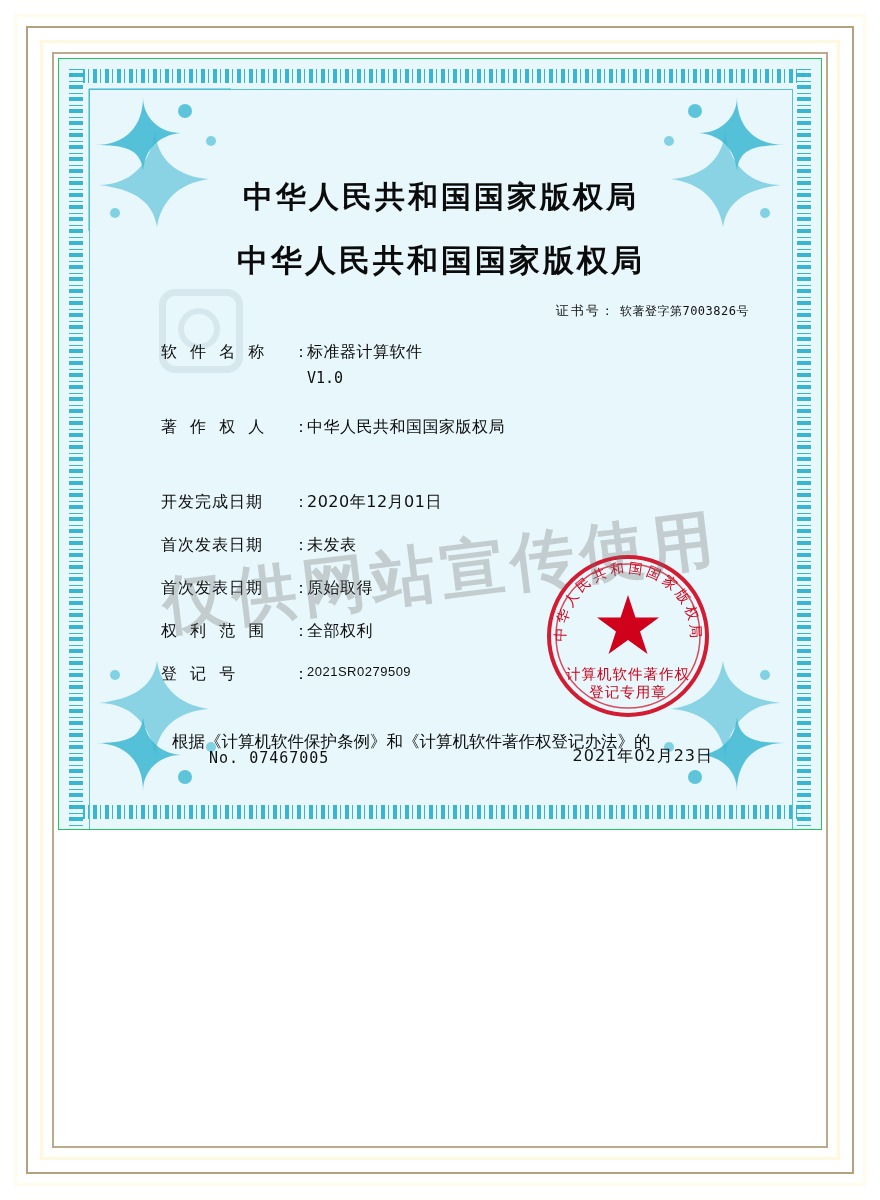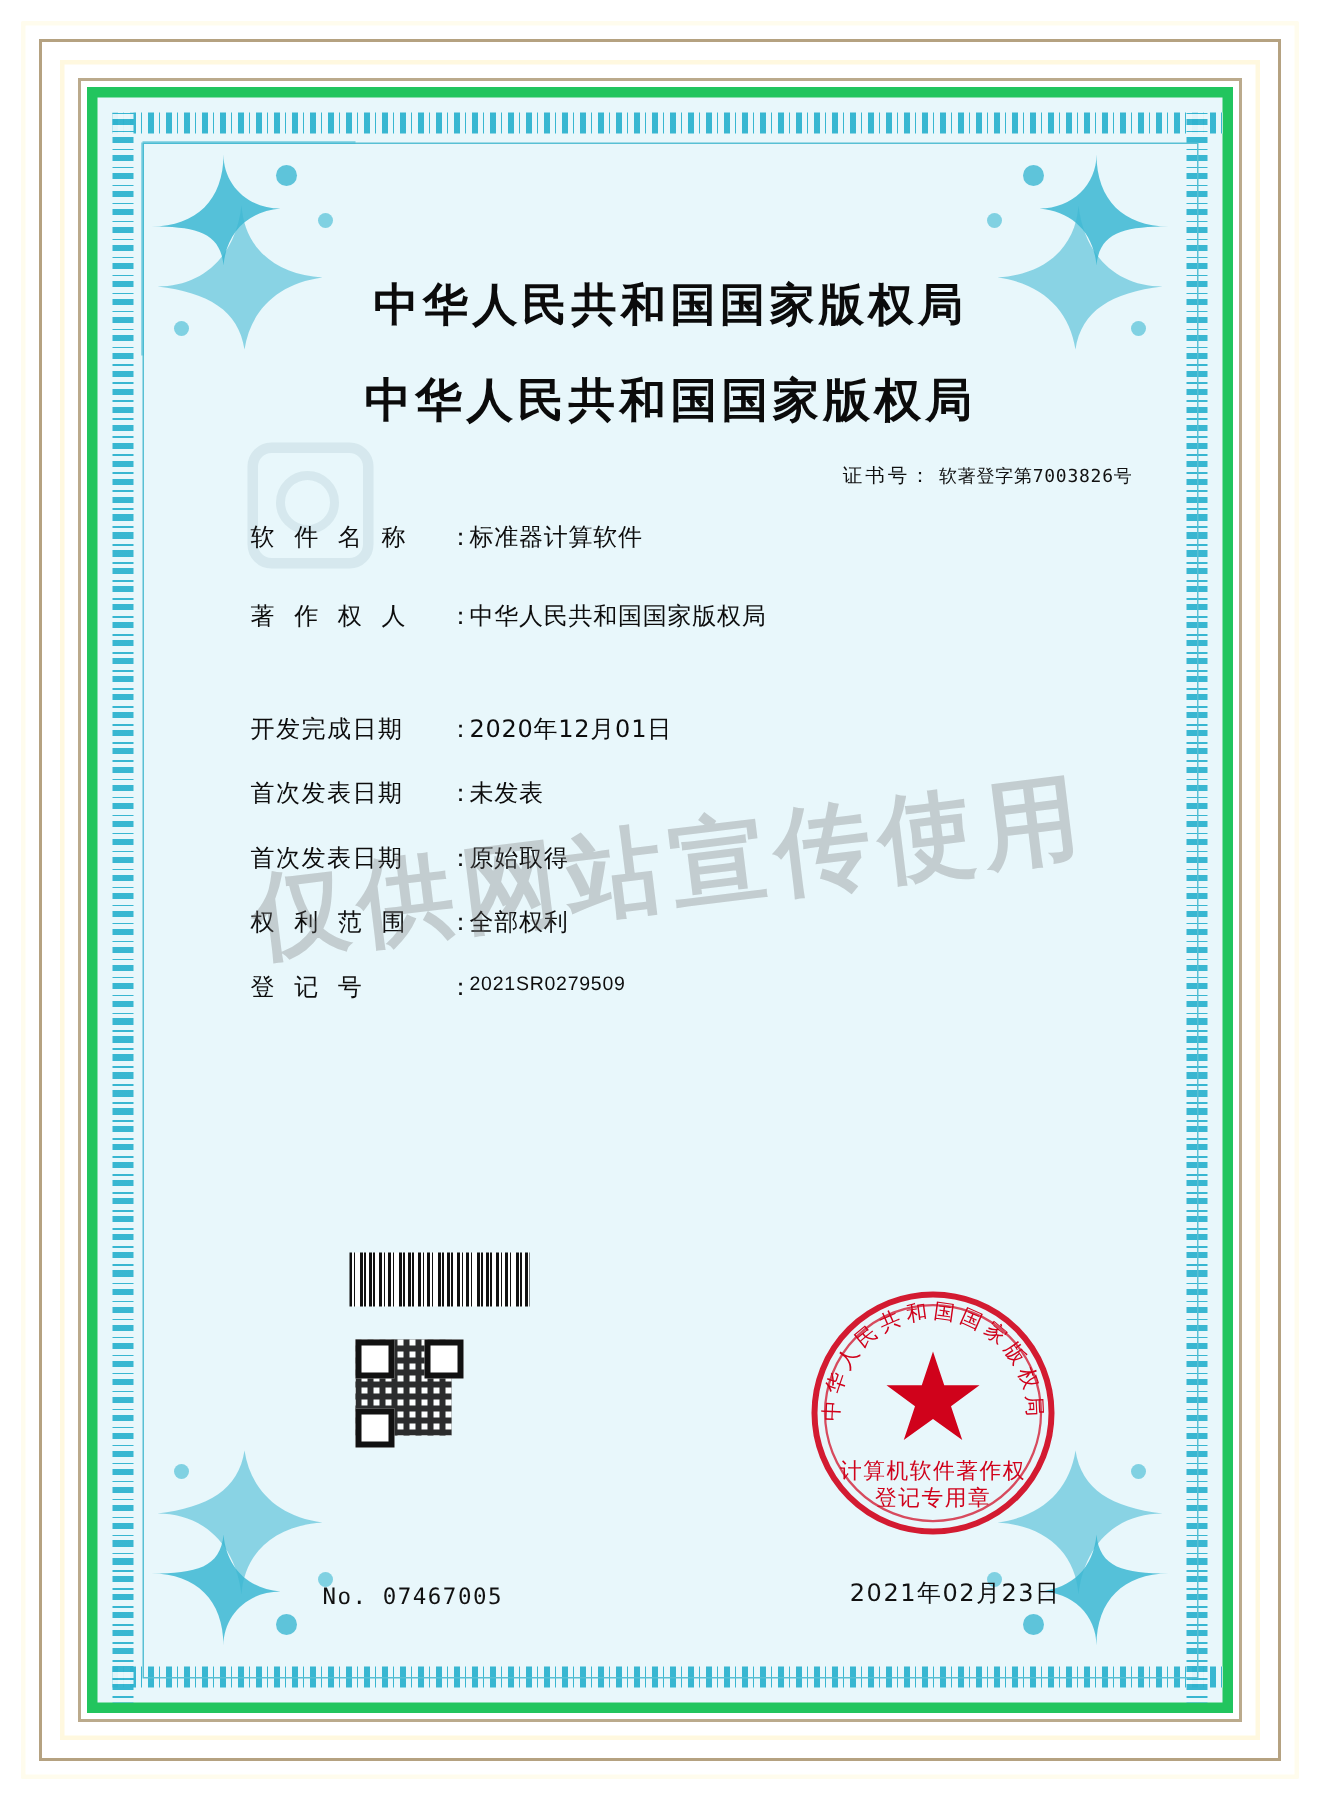--- a/index.html
+++ b/index.html
@@ -101,10 +101,10 @@
   .inner-page {
     position: absolute;
     left: 58px; top: 58px;
-    width: 764px; height: 1084px;
+    width: 764px; height: 772px;
     background: #e8f7fb;
     box-sizing: border-box;
-    border: 7px solid #22c55e;
+    border: 1px solid #22c55e;
     overflow: hidden;
   }
 

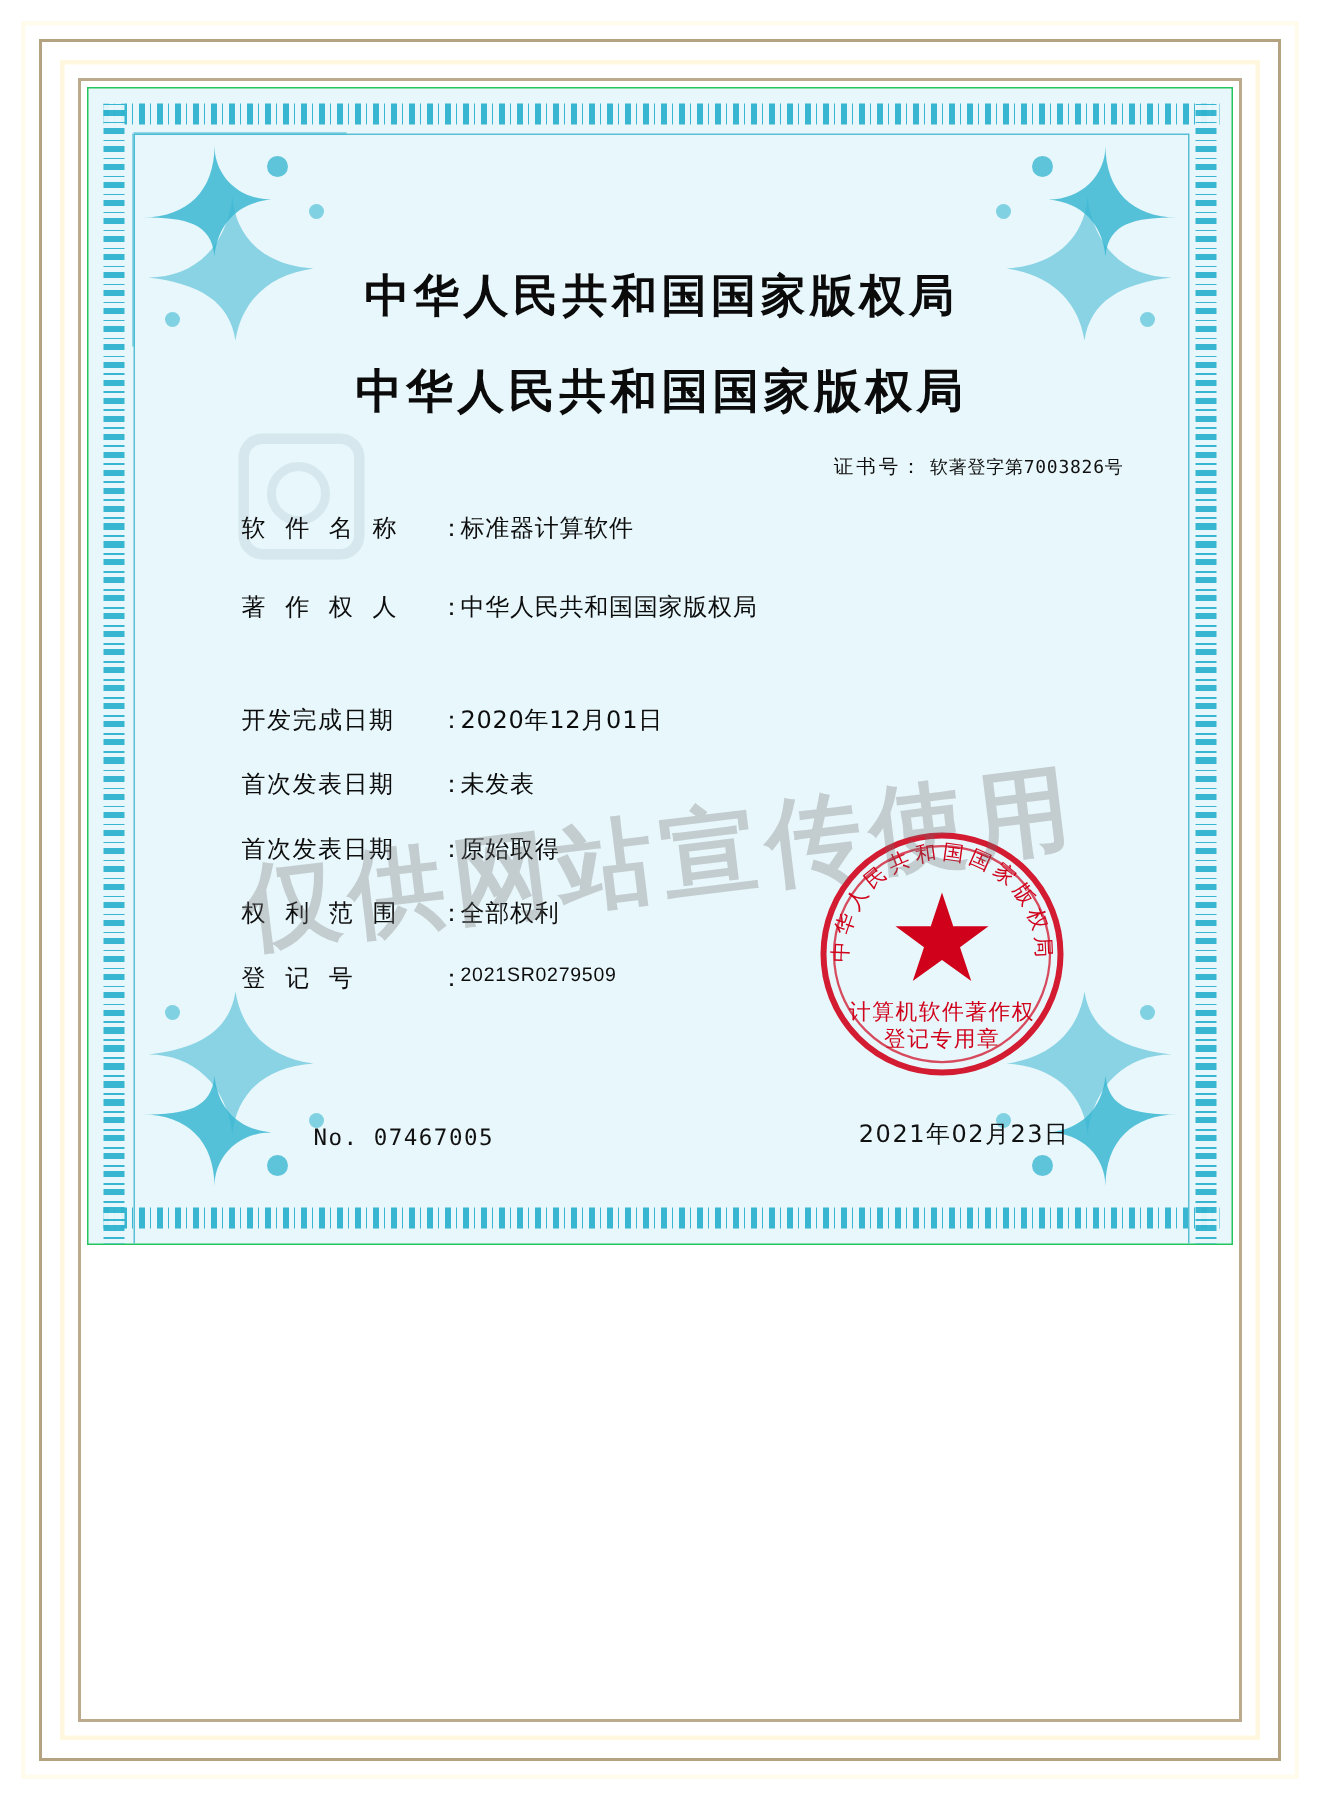--- a/index.html
+++ b/index.html
@@ -406,6 +406,7 @@
           <span class="field-colon">：</span>
           <span class="field-value">标准器计算软件</span>
         </div>
+        <div class="sub-value">V1.0</div>
 
         <div class="gap-md"></div>
 

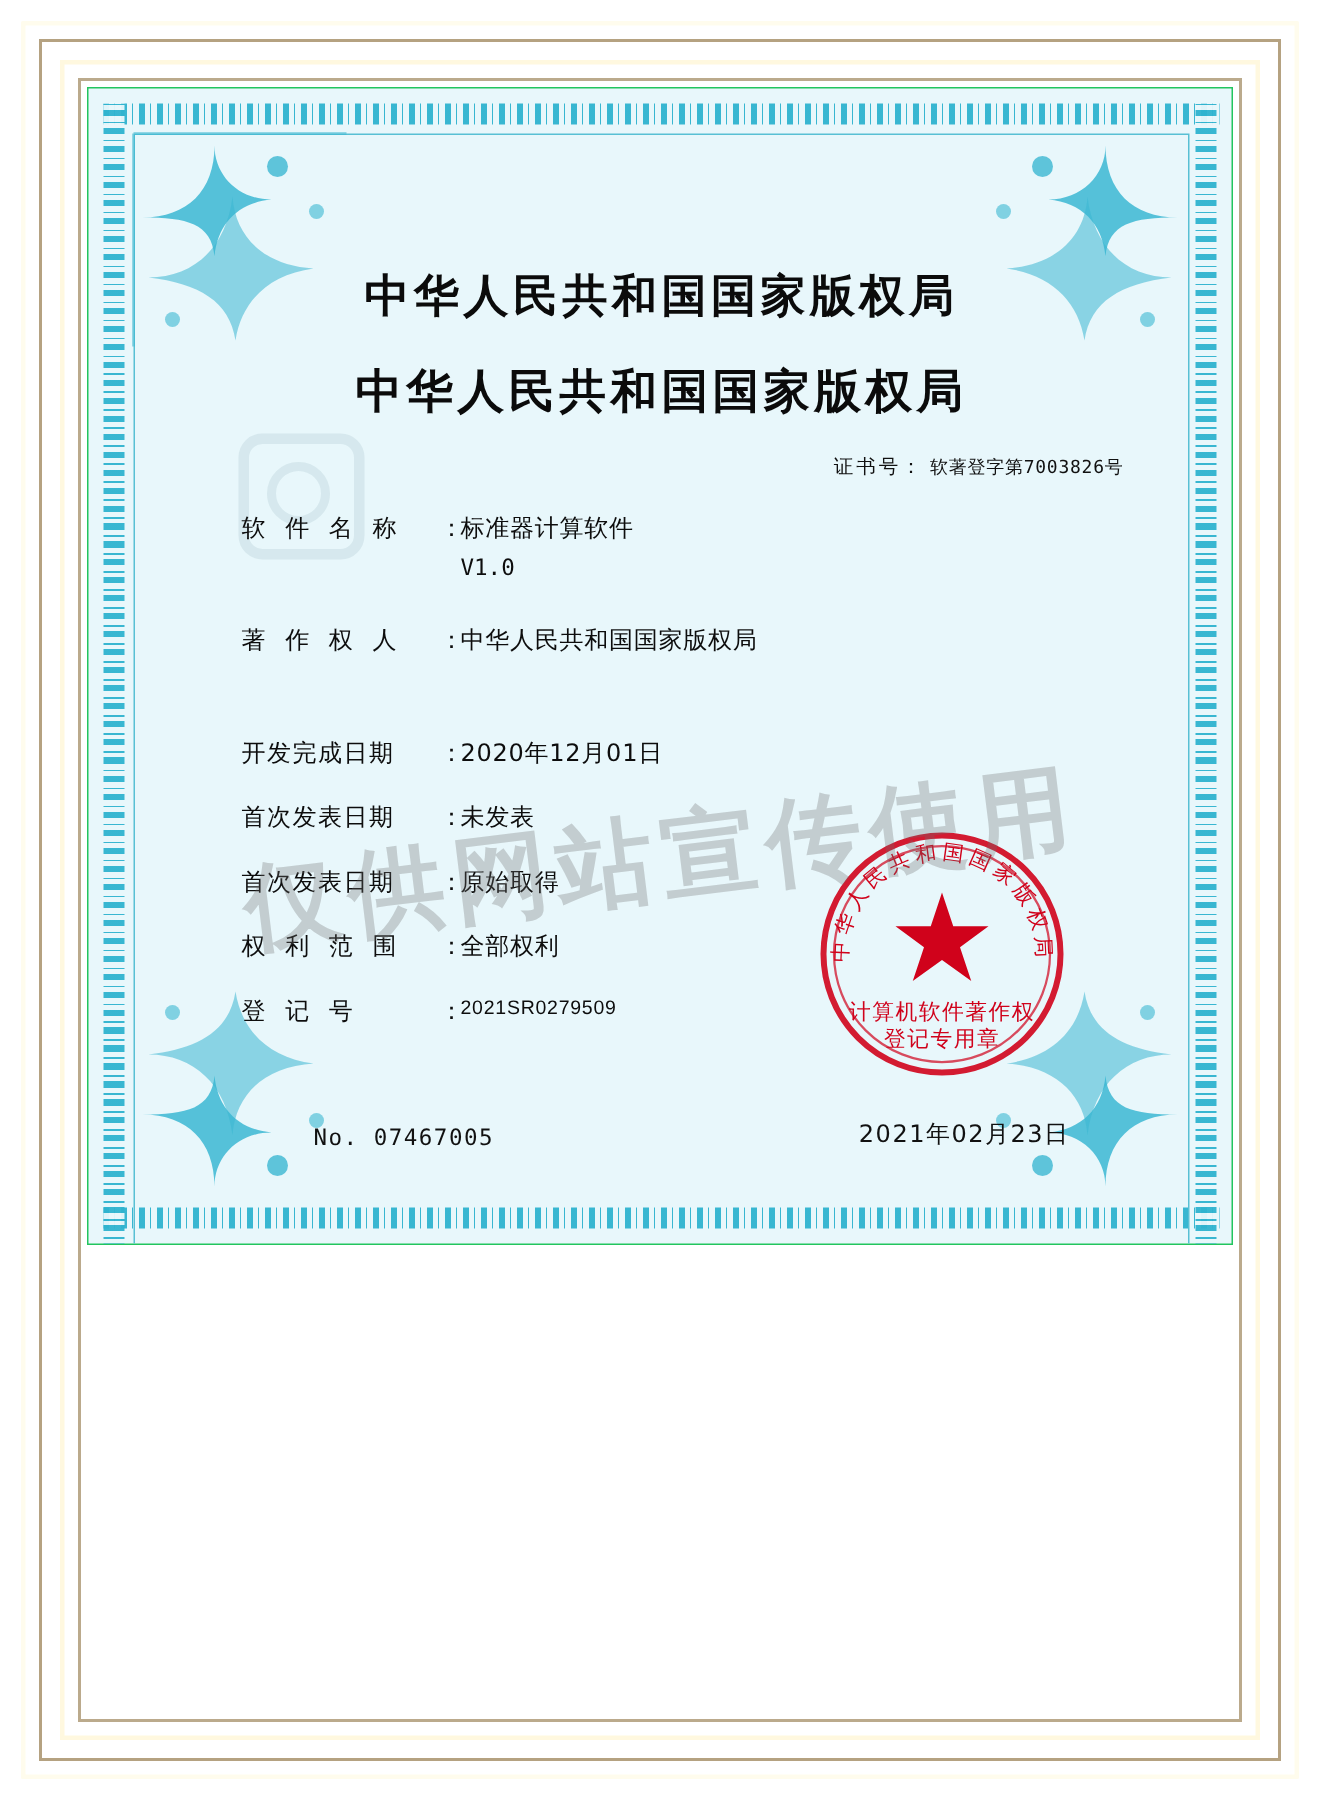--- a/index.html
+++ b/index.html
@@ -451,6 +451,7 @@
       </div>
 
       <div class="statement">
+        <div><span class="indent"></span><span>根据《计算机软件保护条例》和《计算机软件著作权登记办法》的</span></div>
       </div>
 
     </div>

